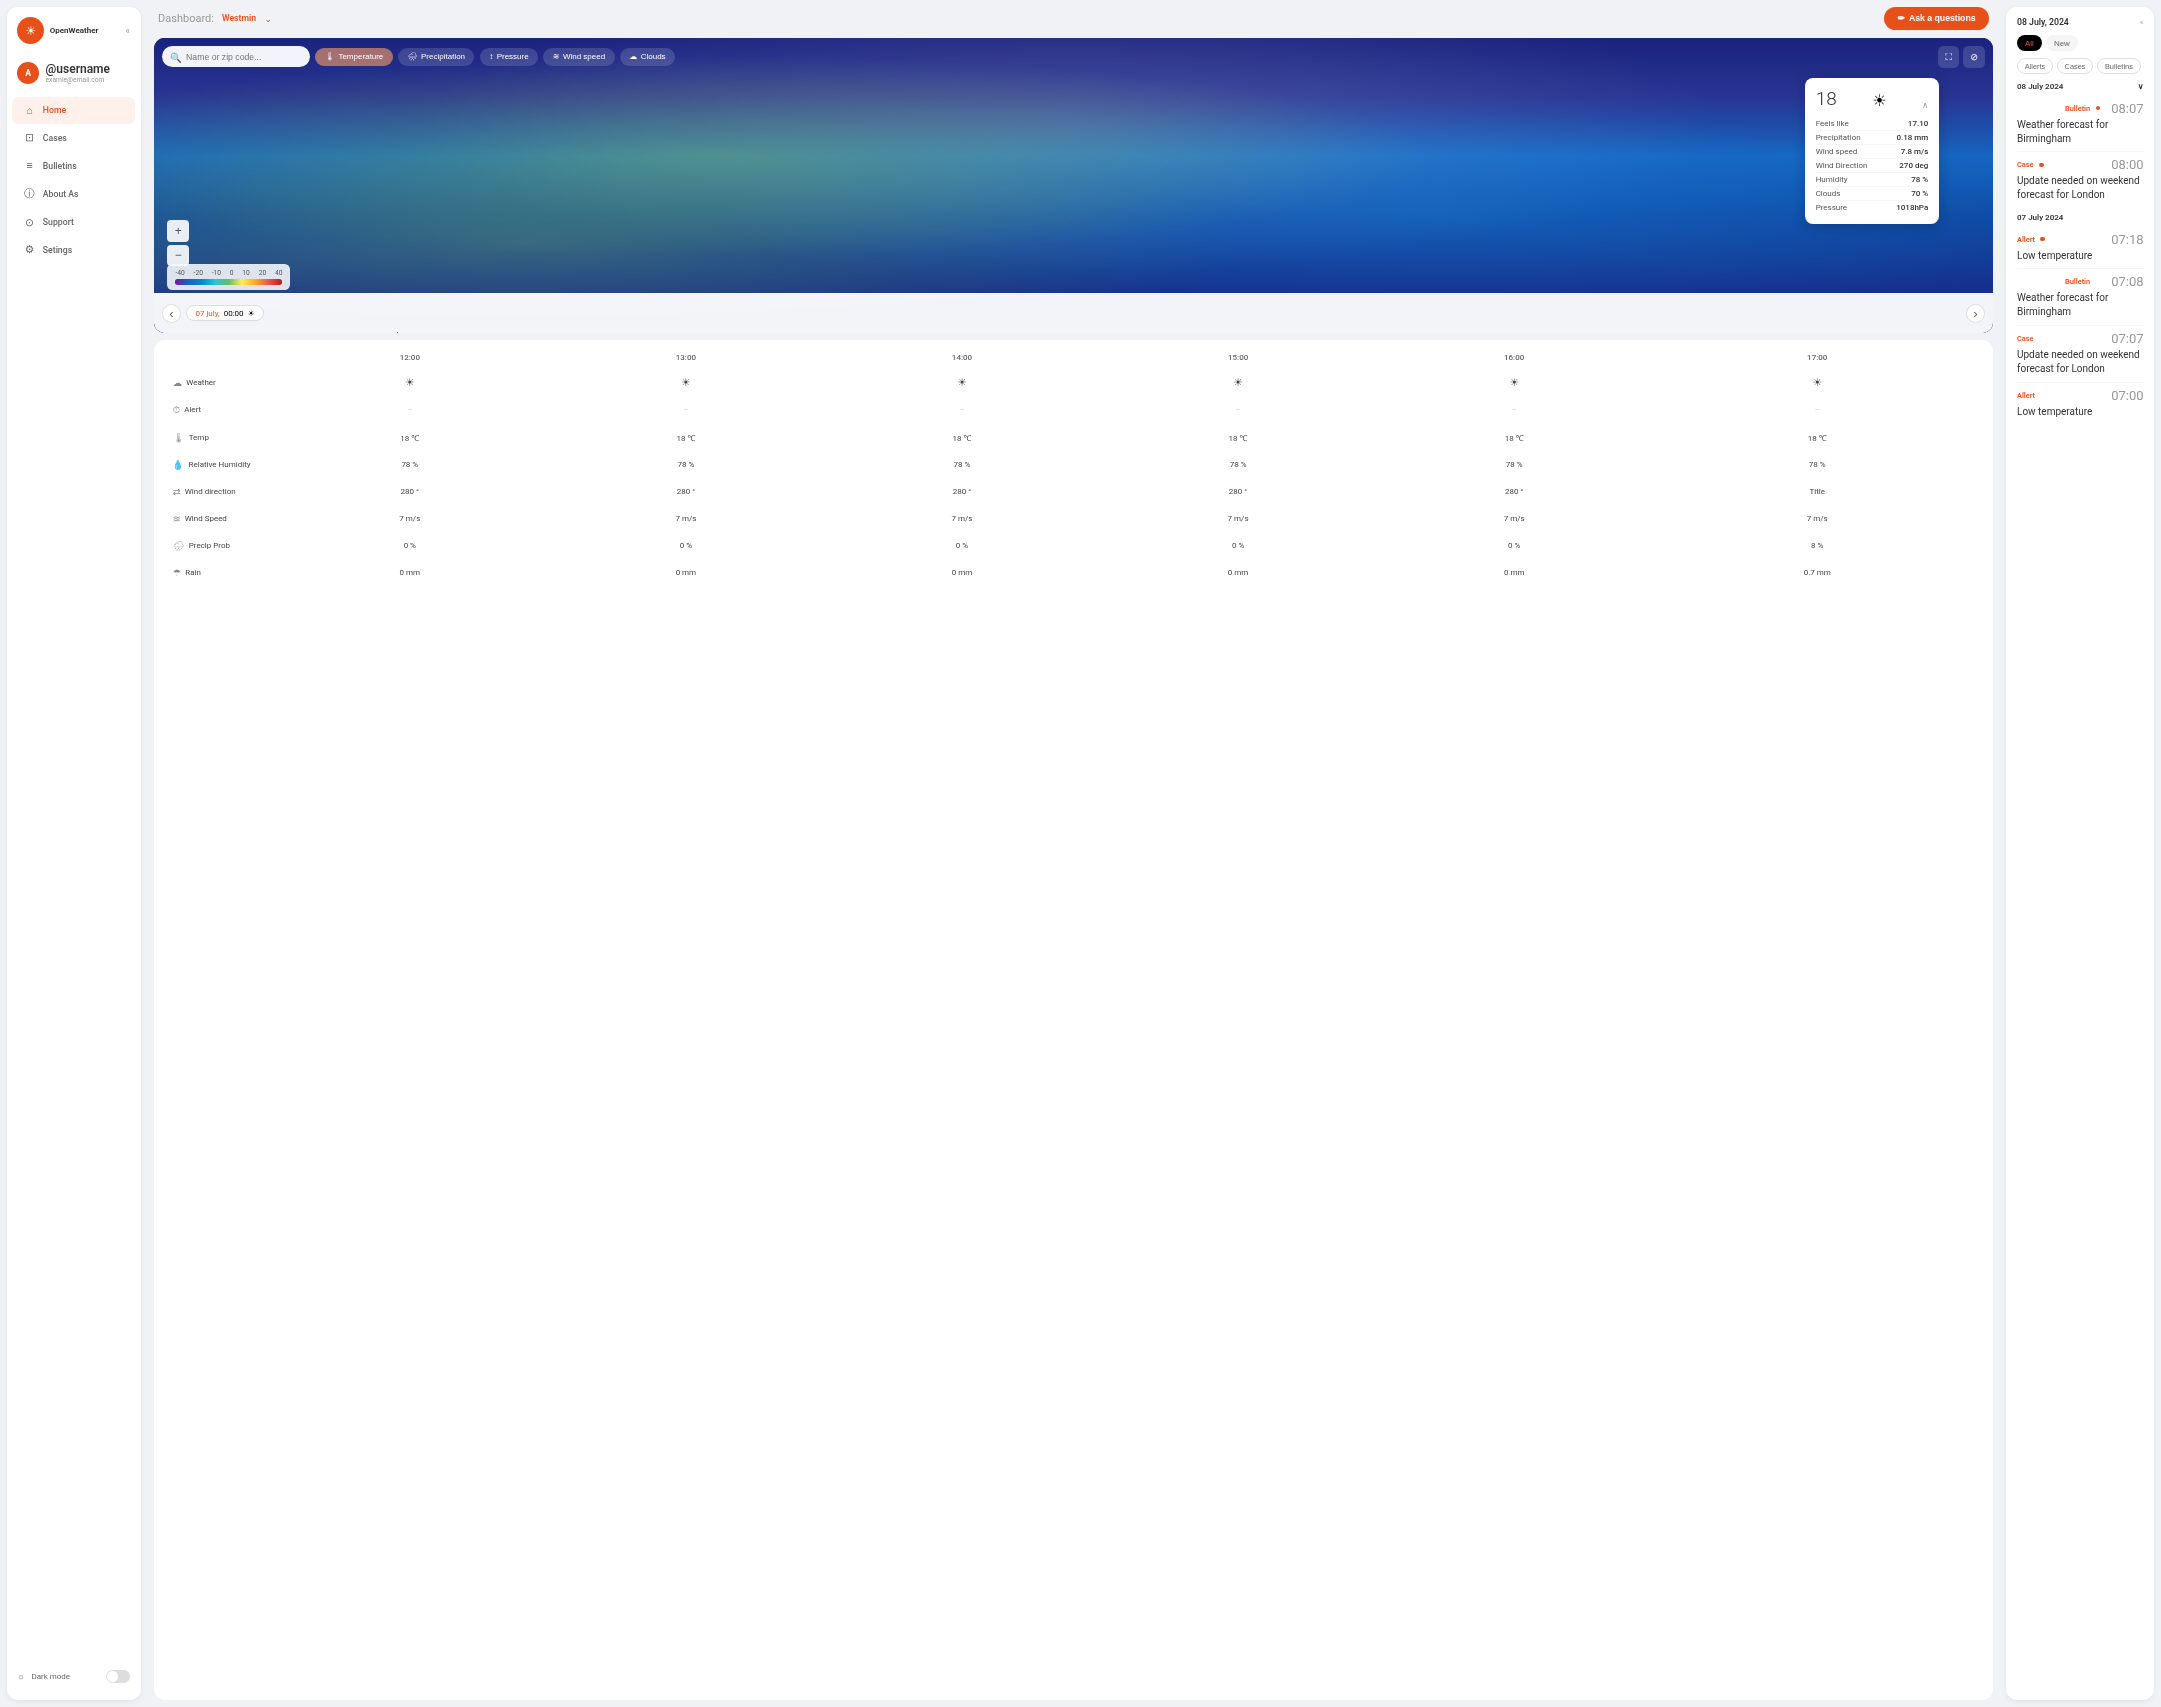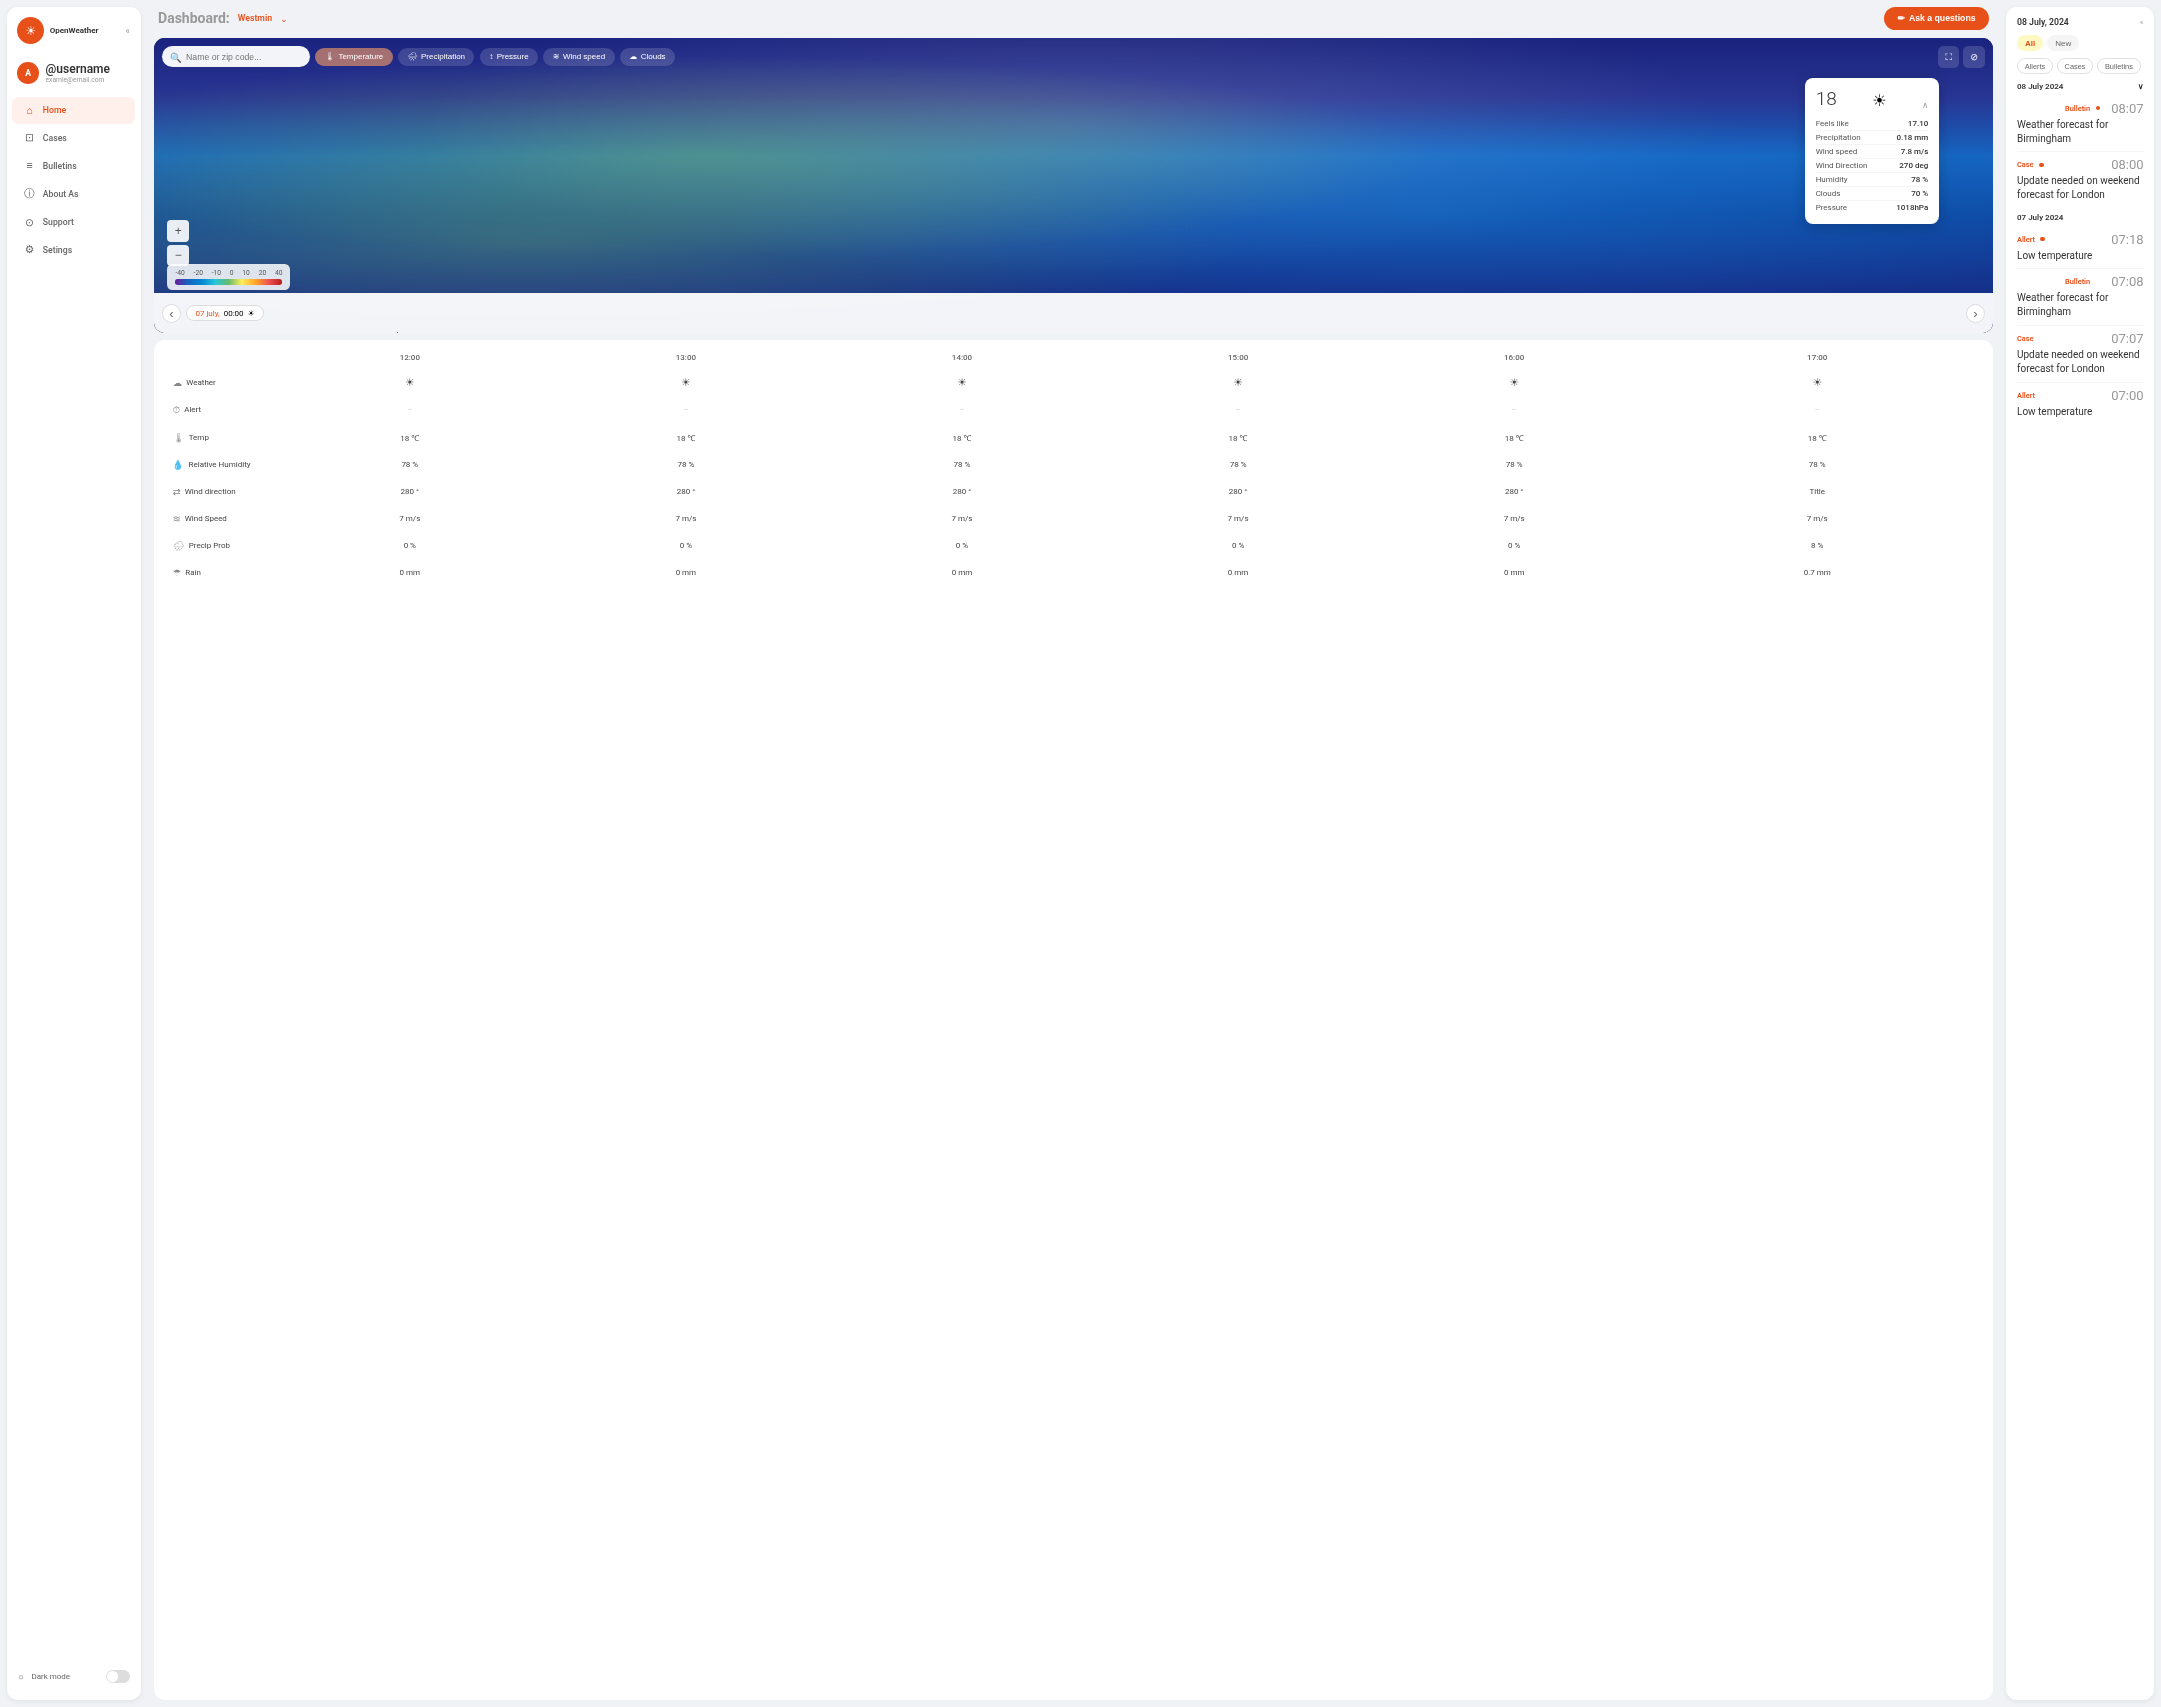--- a/index.html
+++ b/index.html
@@ -140,8 +140,8 @@
       gap: 8px;
     }
     .dashboard-title {
-      font-size: 14px;
-      font-weight: 700;
+      font-size: 11px;
+      font-weight: 400;
       color: #999;
     }
     .dashboard-location {

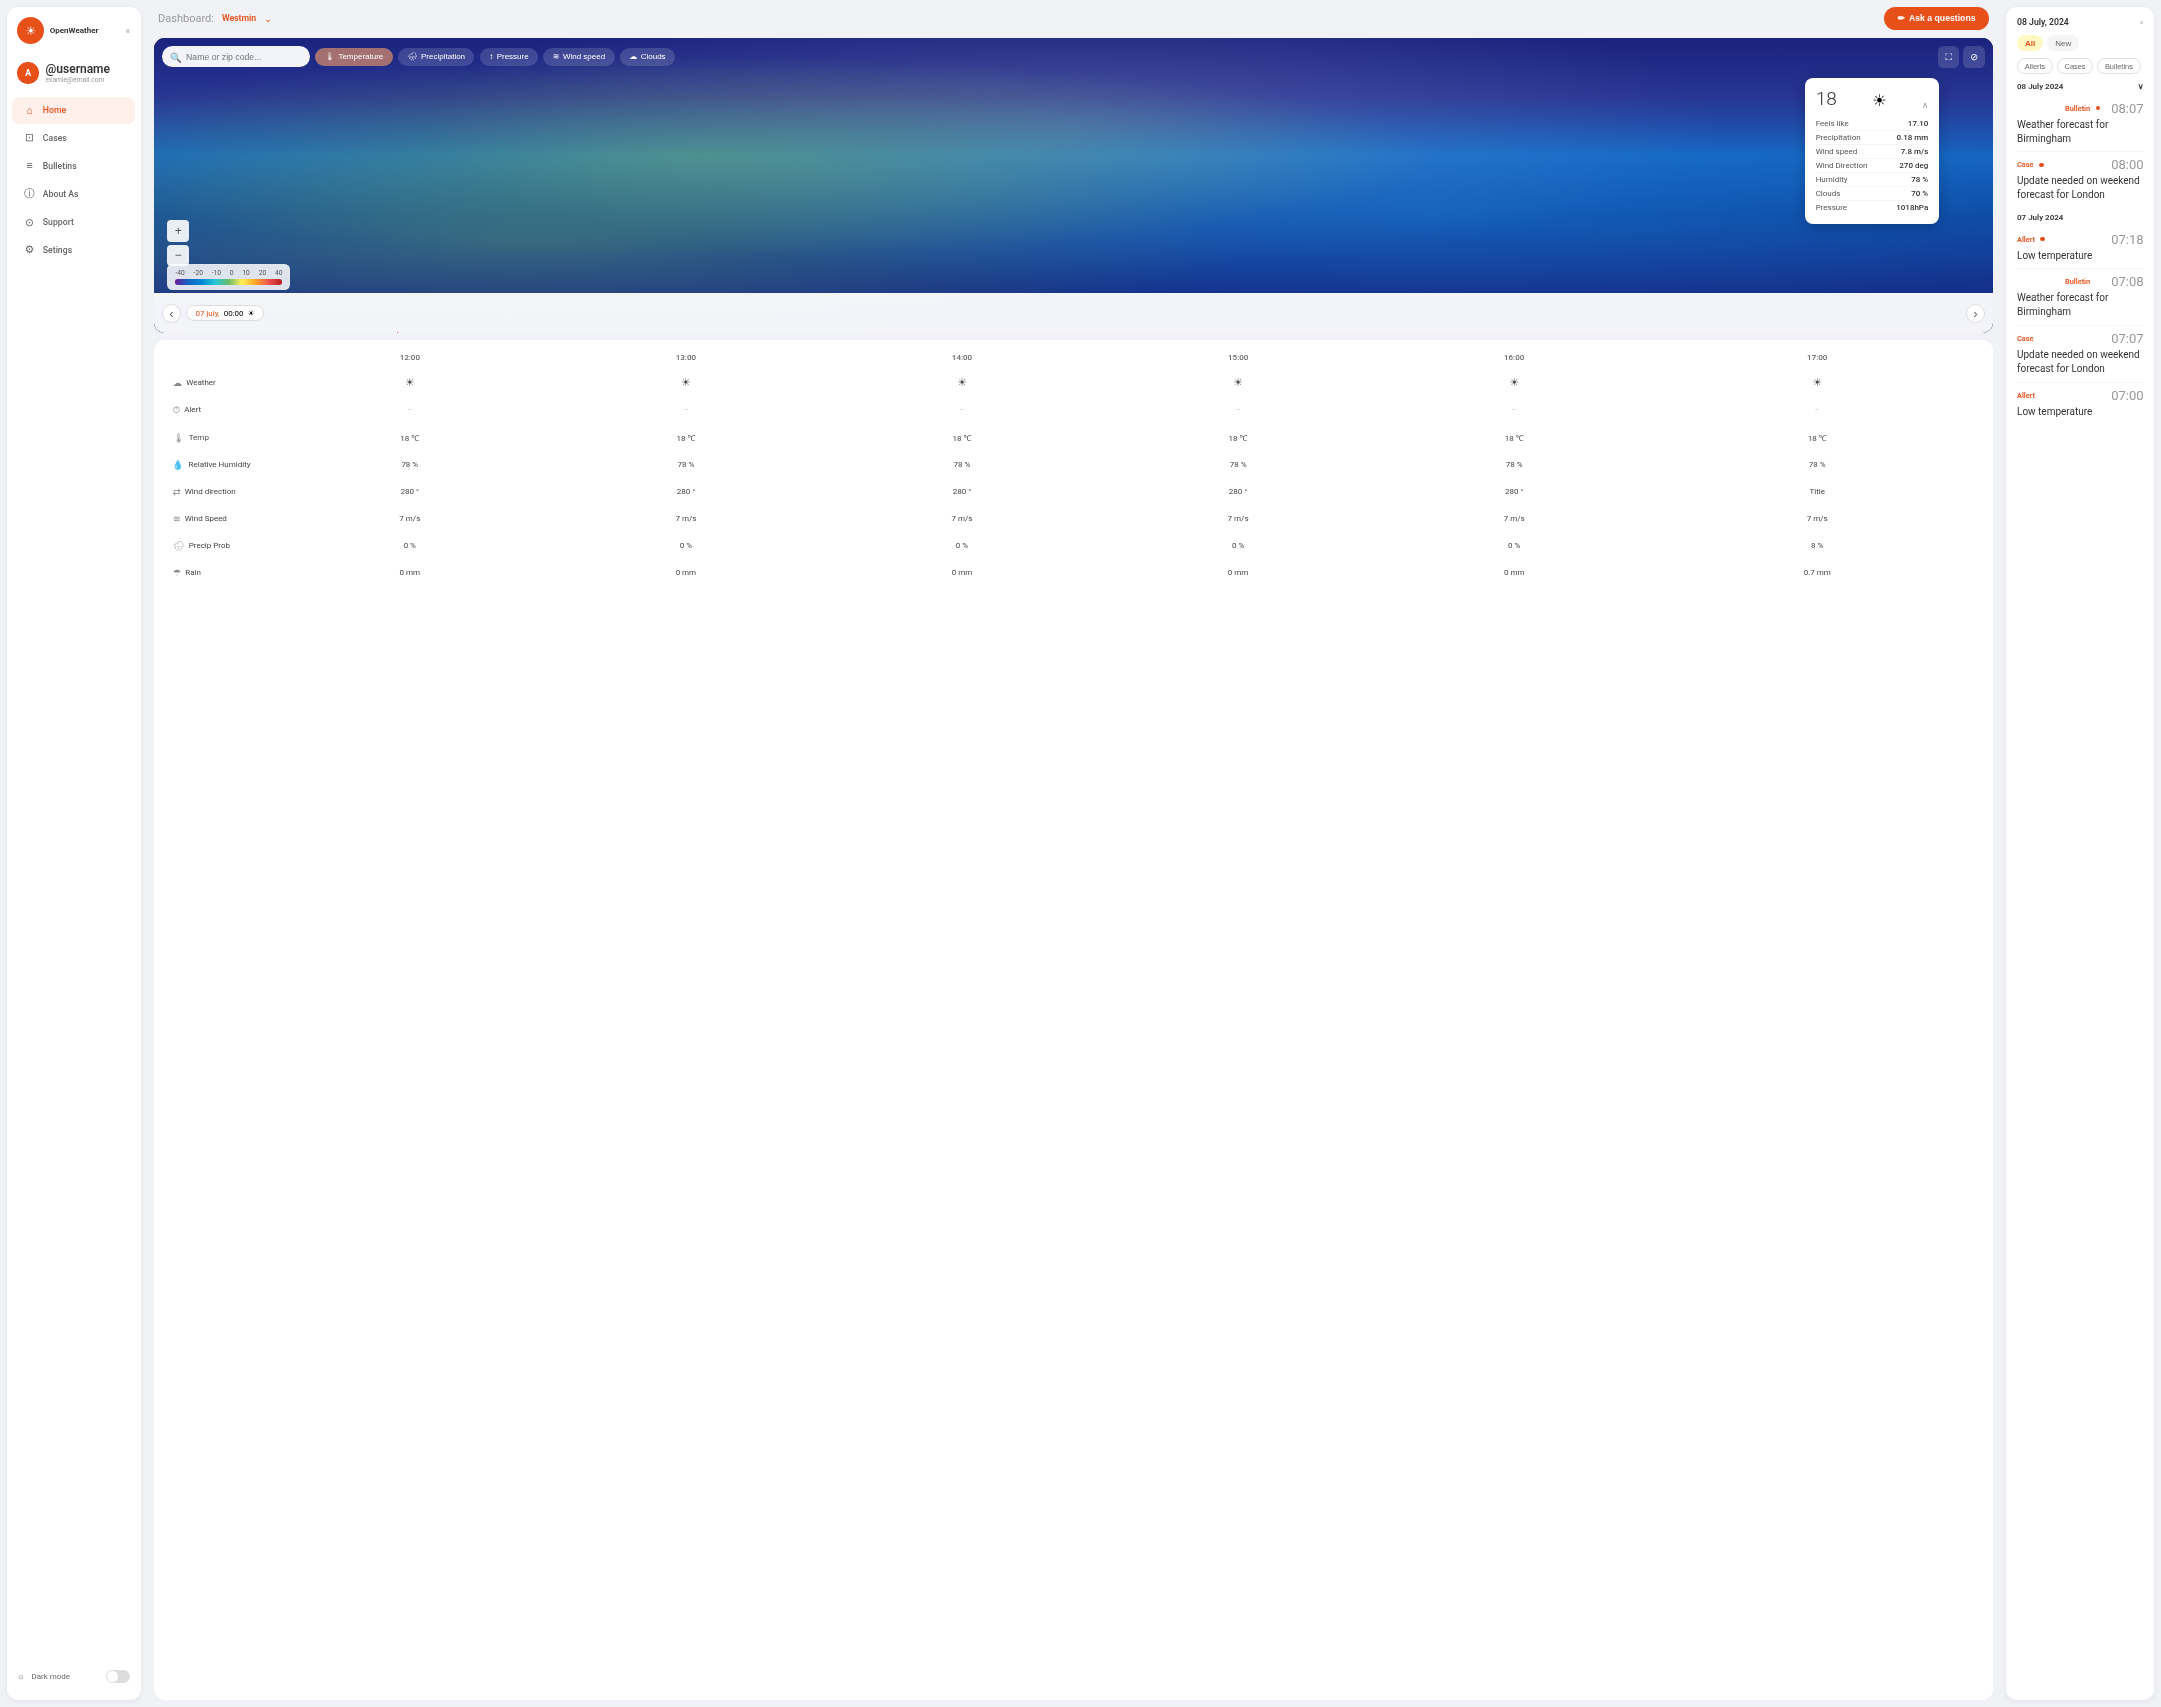--- a/index.html
+++ b/index.html
@@ -458,9 +458,9 @@
       color: #666;
     }
     .panel-tab.active {
-      background: #fef9c3;
+      background: #000000;
       color: #e8501a;
-      font-weight: 700;
+      font-weight: 400;
     }
     .panel-filter-tabs {
       display: flex;

